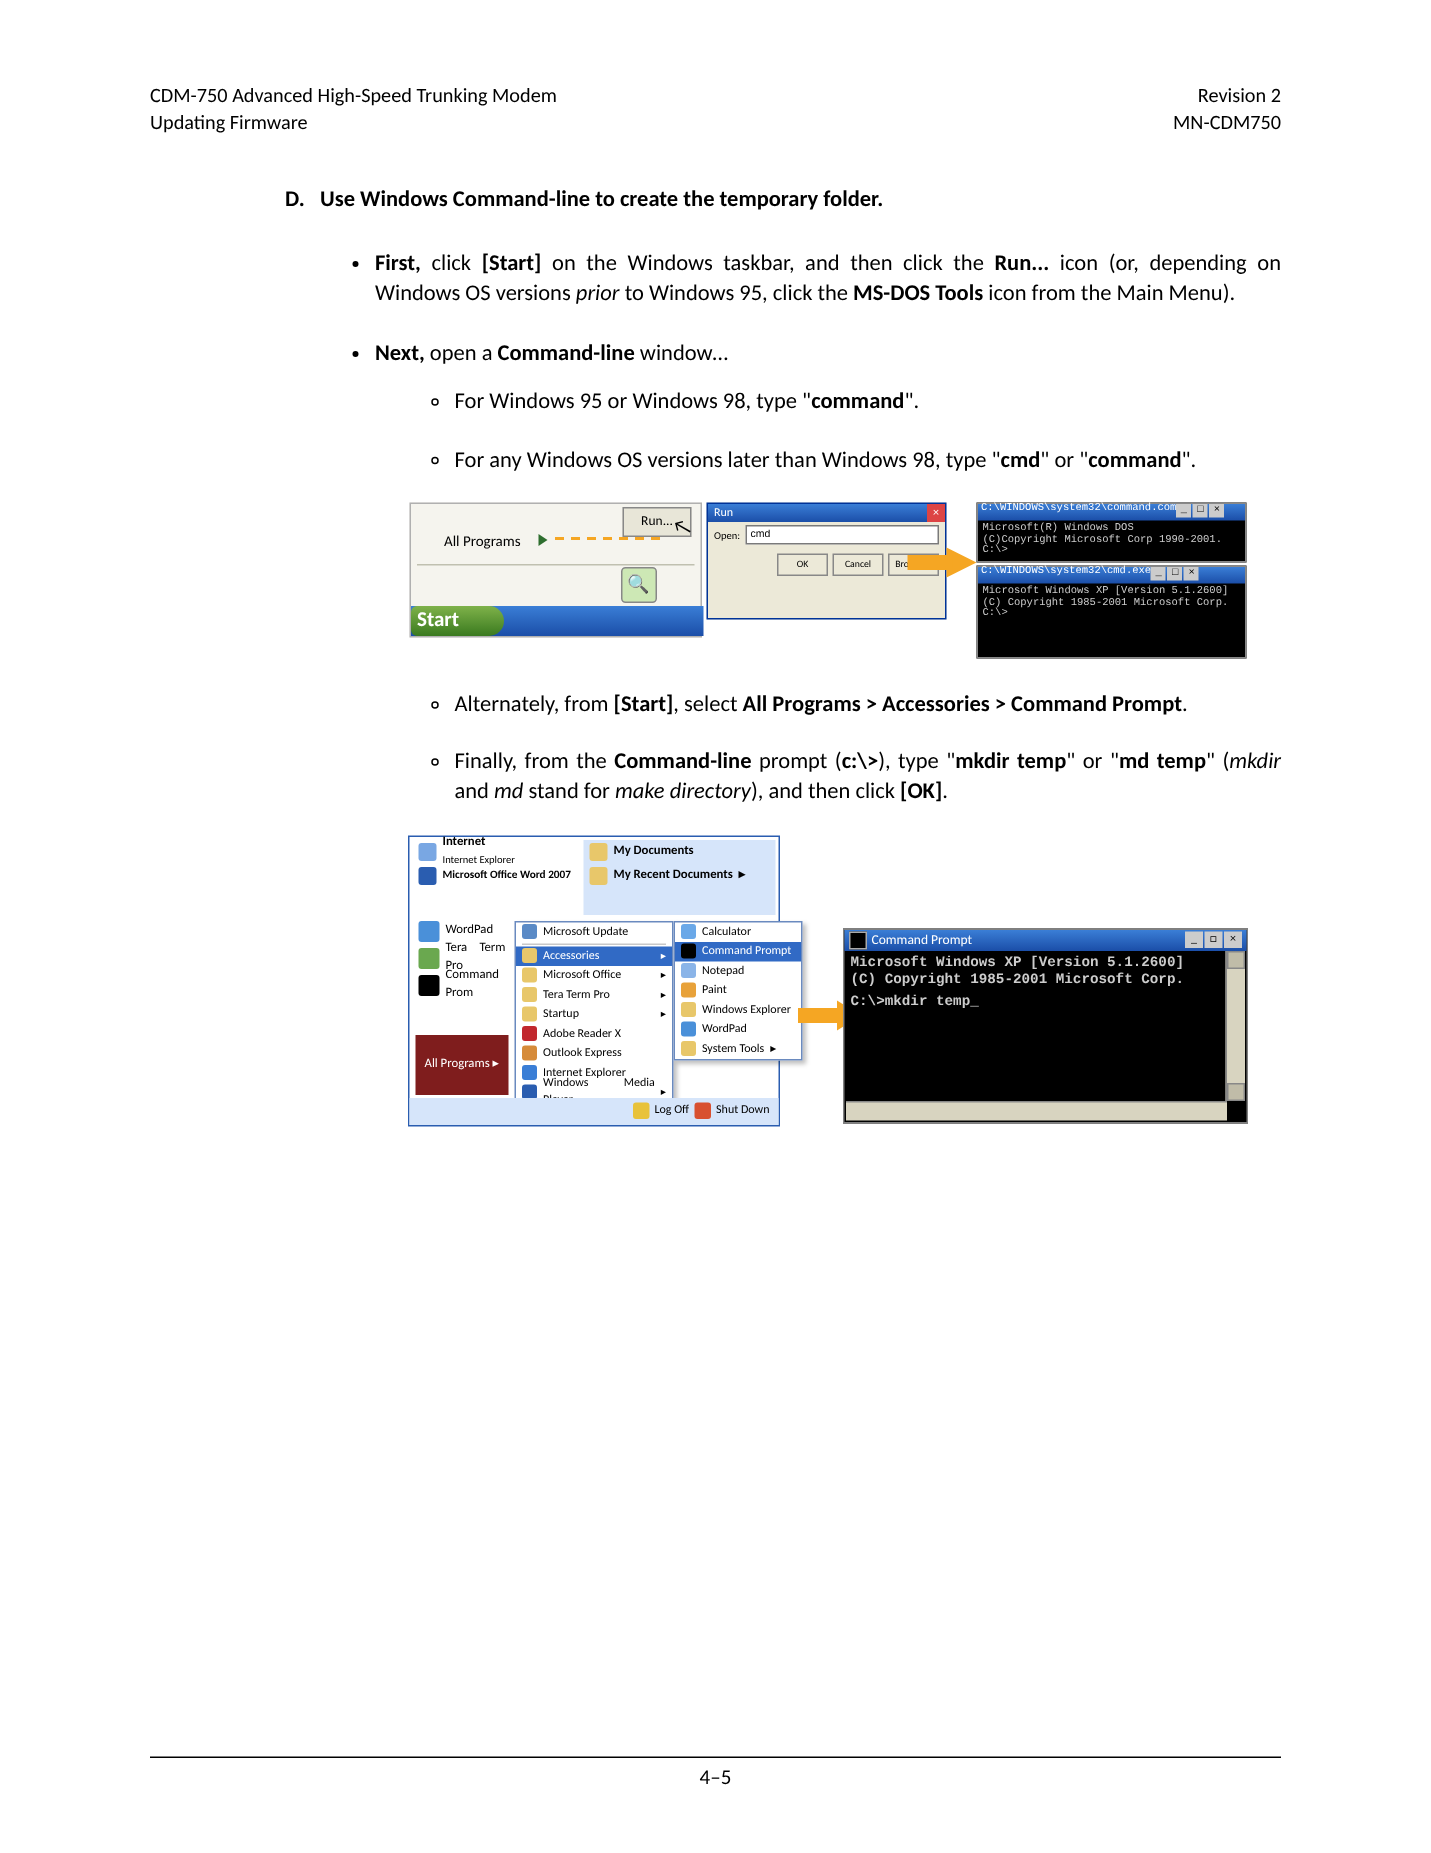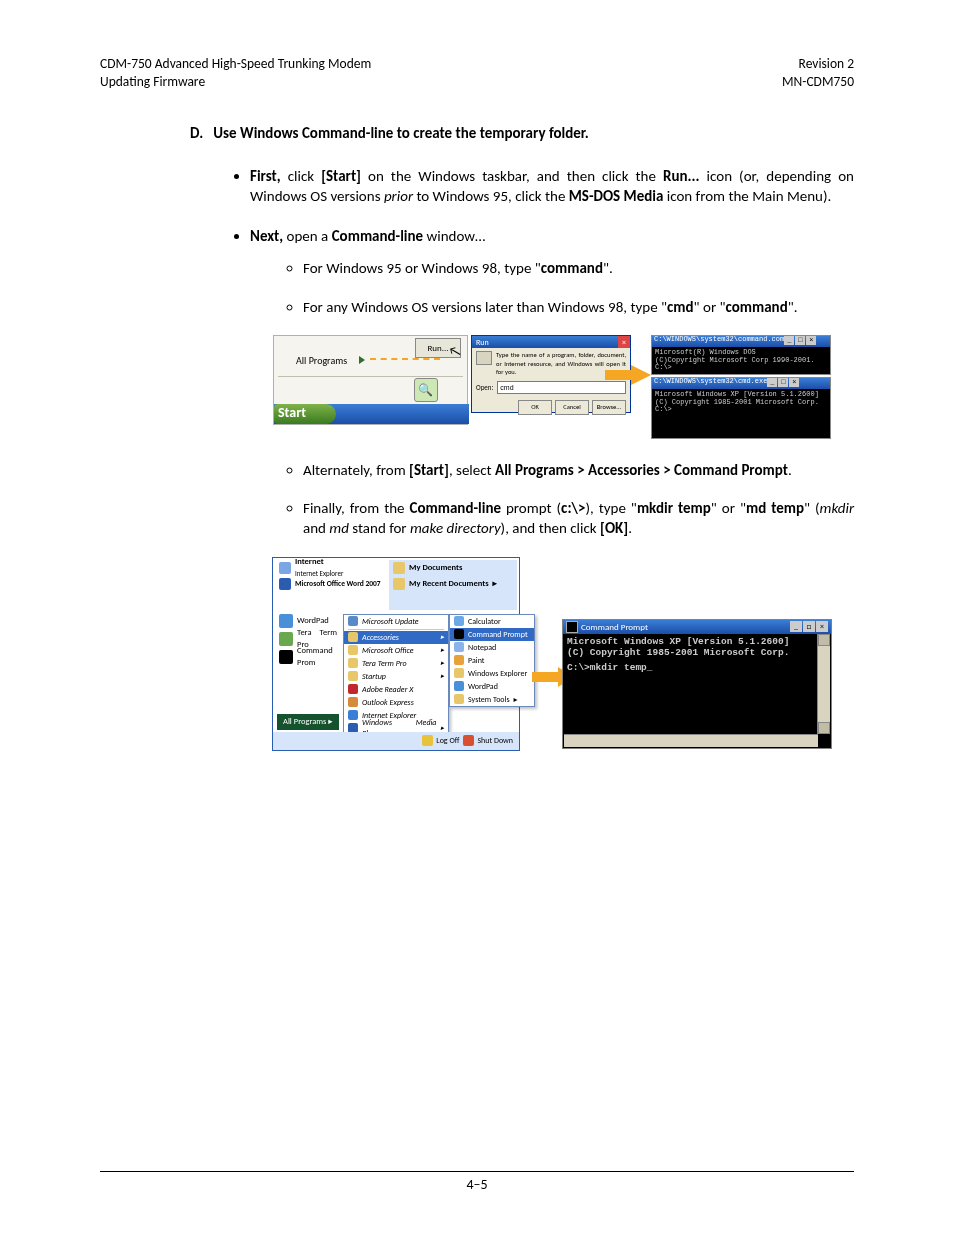--- a/index.html
+++ b/index.html
@@ -281,7 +281,7 @@
 
   <ul class="bullets">
     <li>
-      <b>First,</b><span> click </span><b>[Start]</b><span> on the Windows taskbar, and then click the </span><b>Run...</b><span> icon (or, depending on Windows OS versions </span><i>prior</i><span> to Windows 95, click the </span><b>MS-DOS Media</b><span> icon from the Main Menu).</span>
+      <b>First,</b><span> click </span><b>[Start]</b><span> on the Windows taskbar, and then click the </span><b>Run...</b><span> icon (or, depending on Windows OS versions </span><i>prior</i><span> to Windows 95, click the </span><b>MS-DOS Tools</b><span> icon from the Main Menu).</span>
     </li>
     <li>
       <b>Next,</b><span> open a </span><b>Command-line</b><span> window…</span>

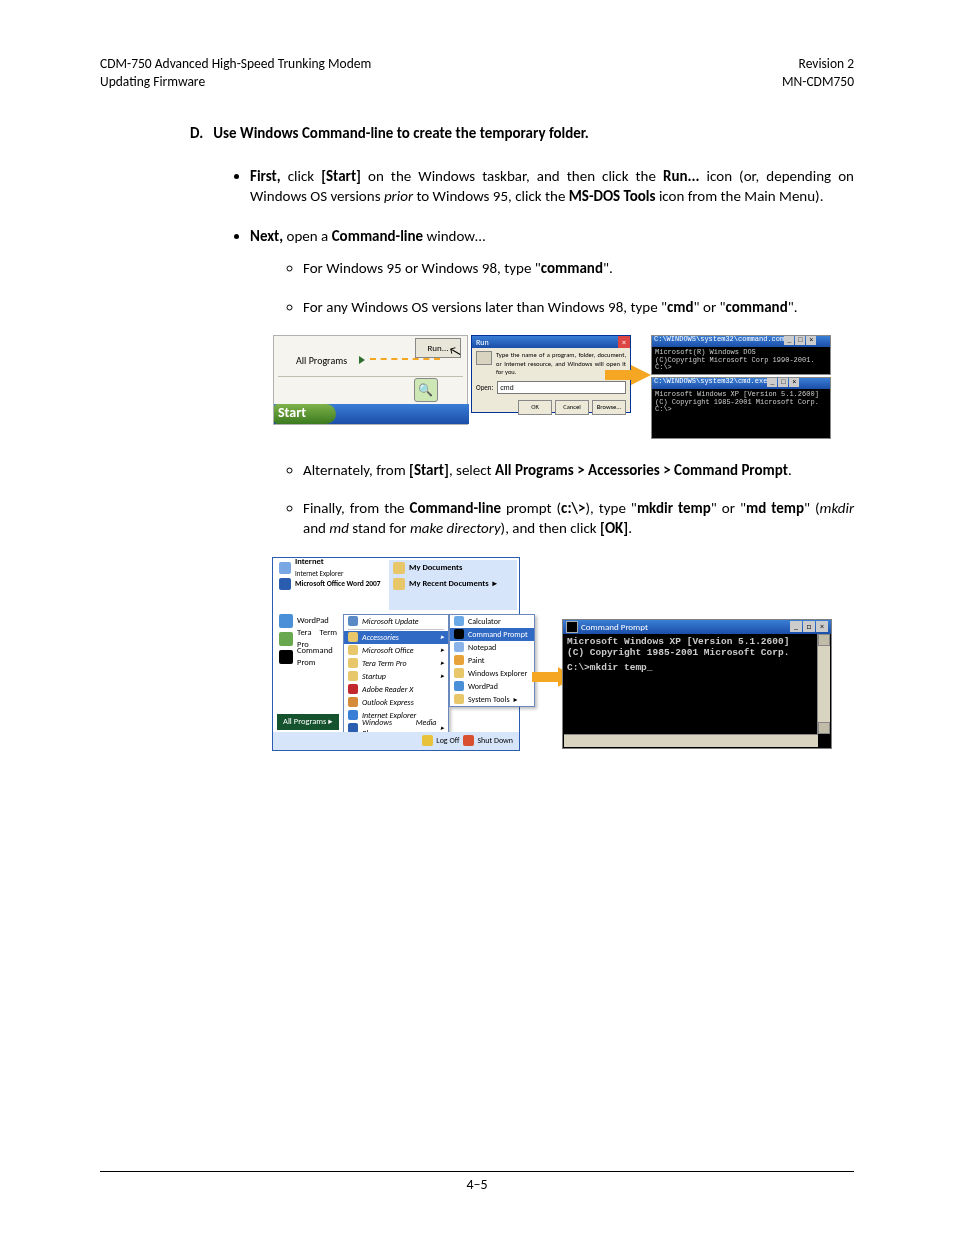--- a/index.html
+++ b/index.html
@@ -319,7 +319,6 @@
             <span>Run</span>
             <span class="close">×</span>
           </div>
-          <div class="desc">Type the name of a program, folder, document, or Internet resource, and Windows will open it for you.</div>
           <div class="open-row">
             <label>Open:</label>
             <input type="text" value="cmd" style="">

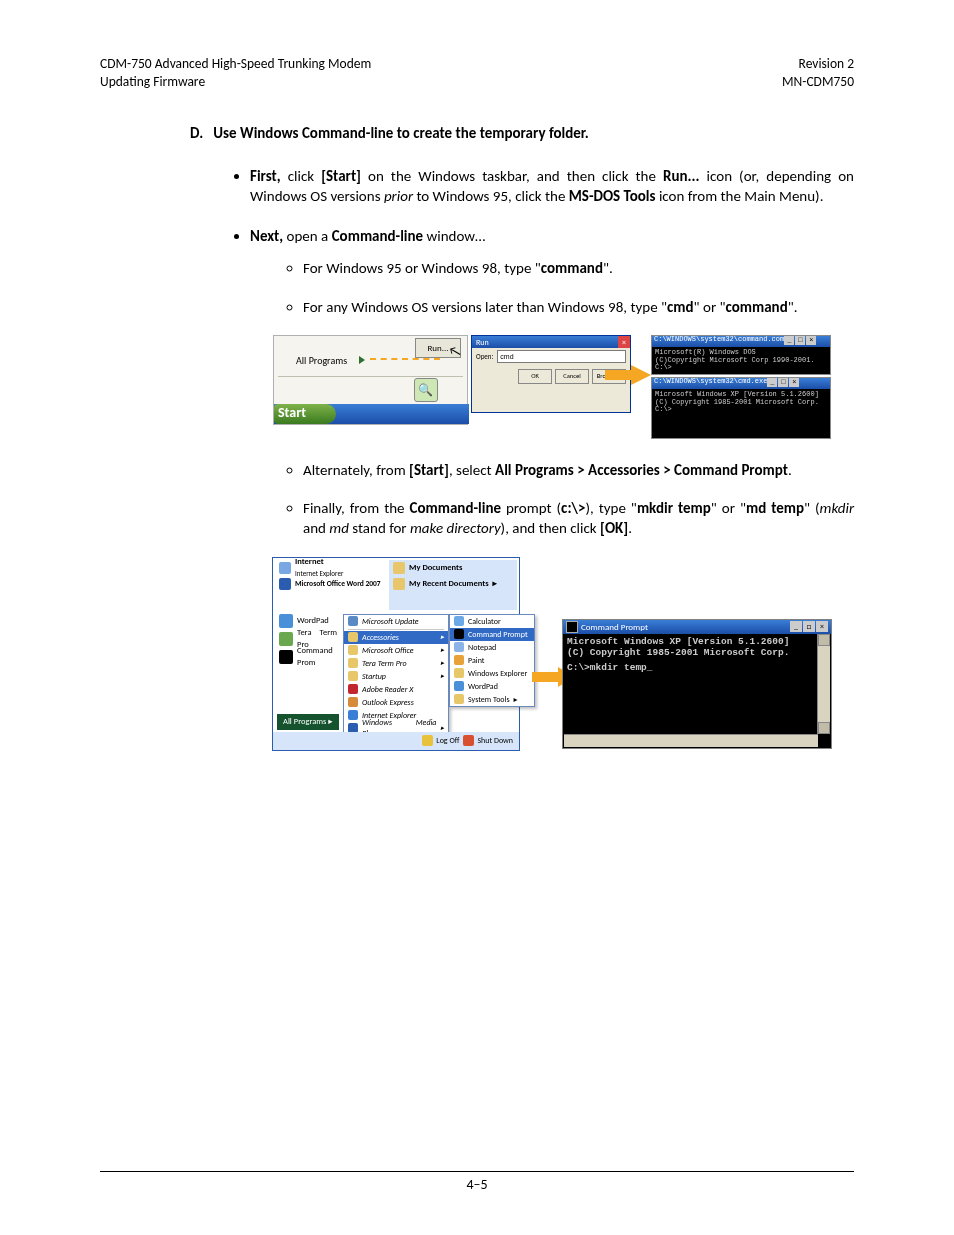--- a/index.html
+++ b/index.html
@@ -171,7 +171,7 @@
     position:absolute; left:70px; top:56px; width:104px;
     background:#fff; border:1px solid #6a8abf; box-shadow:2px 2px 3px rgba(0,0,0,0.25);
   }
-  .submenu .sm-item { height:13px; font-size:8px;font-style:italic; }
+  .submenu .sm-item { height:13px; font-size:8px; }
   .submenu .sm-item.hl { background:#316ac5; color:#fff;}
   .submenu .sm-item .ico { width:10px; height:10px;}
   .submenu .arrow { margin-left:auto; font-size:7px; }

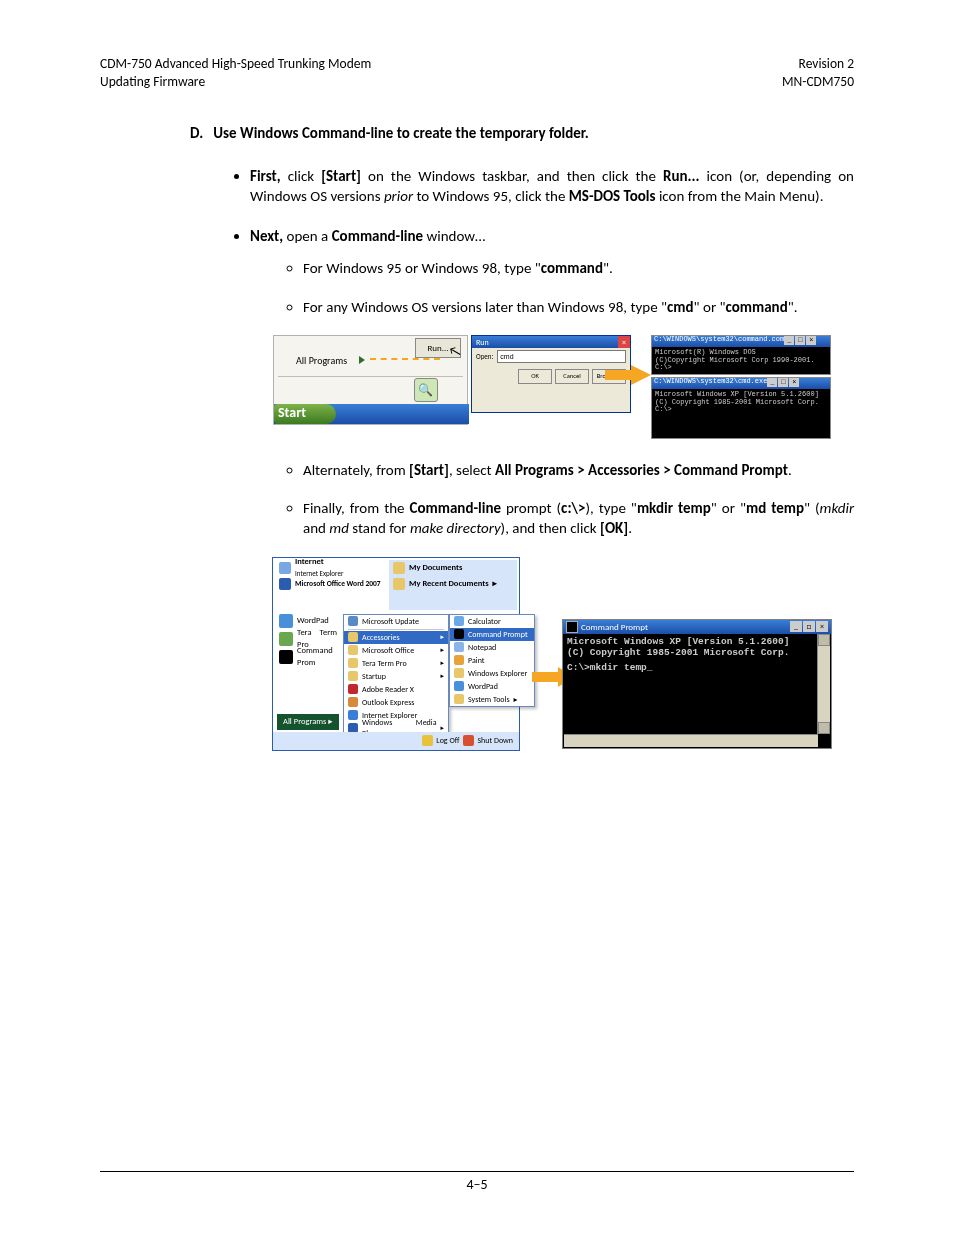--- a/index.html
+++ b/index.html
@@ -182,7 +182,7 @@
   .sm-left-list .sm-item .ico { width:14px; height:14px;}
   .all-progs-row {
     position:absolute; left:4px; bottom:20px; font-size:8.5px;
-    background:#14532d; color:#fff; padding:2px 6px;
+    background:#7f1d1d; color:#fff; padding:14px 6px;
   }
   .sm-bottom {
     position:absolute; left:0; right:0; bottom:0; height:18px;

